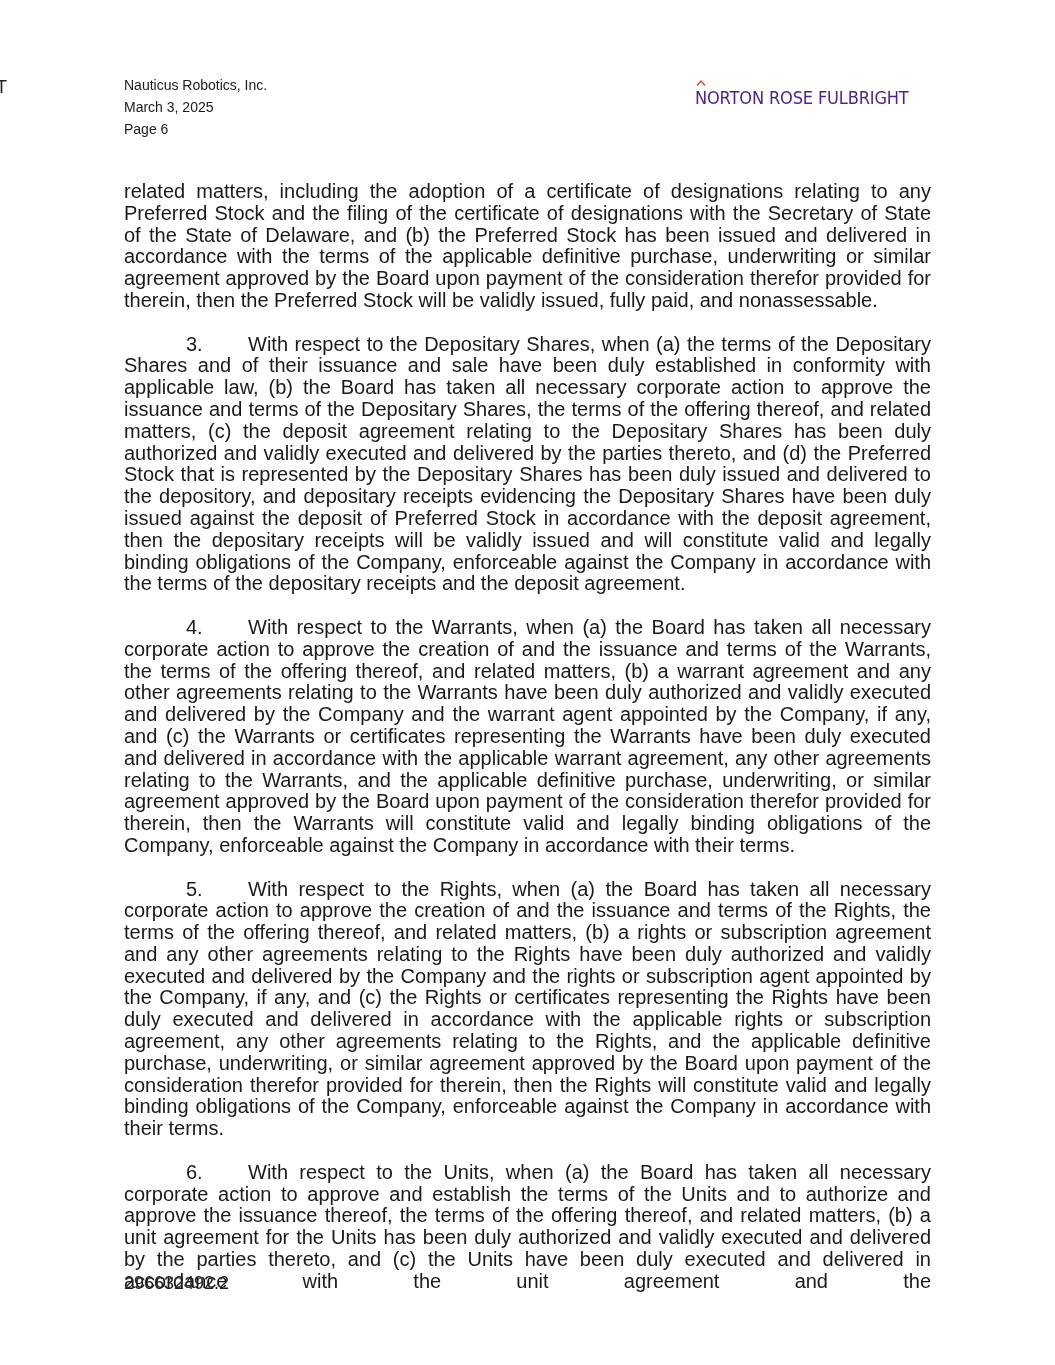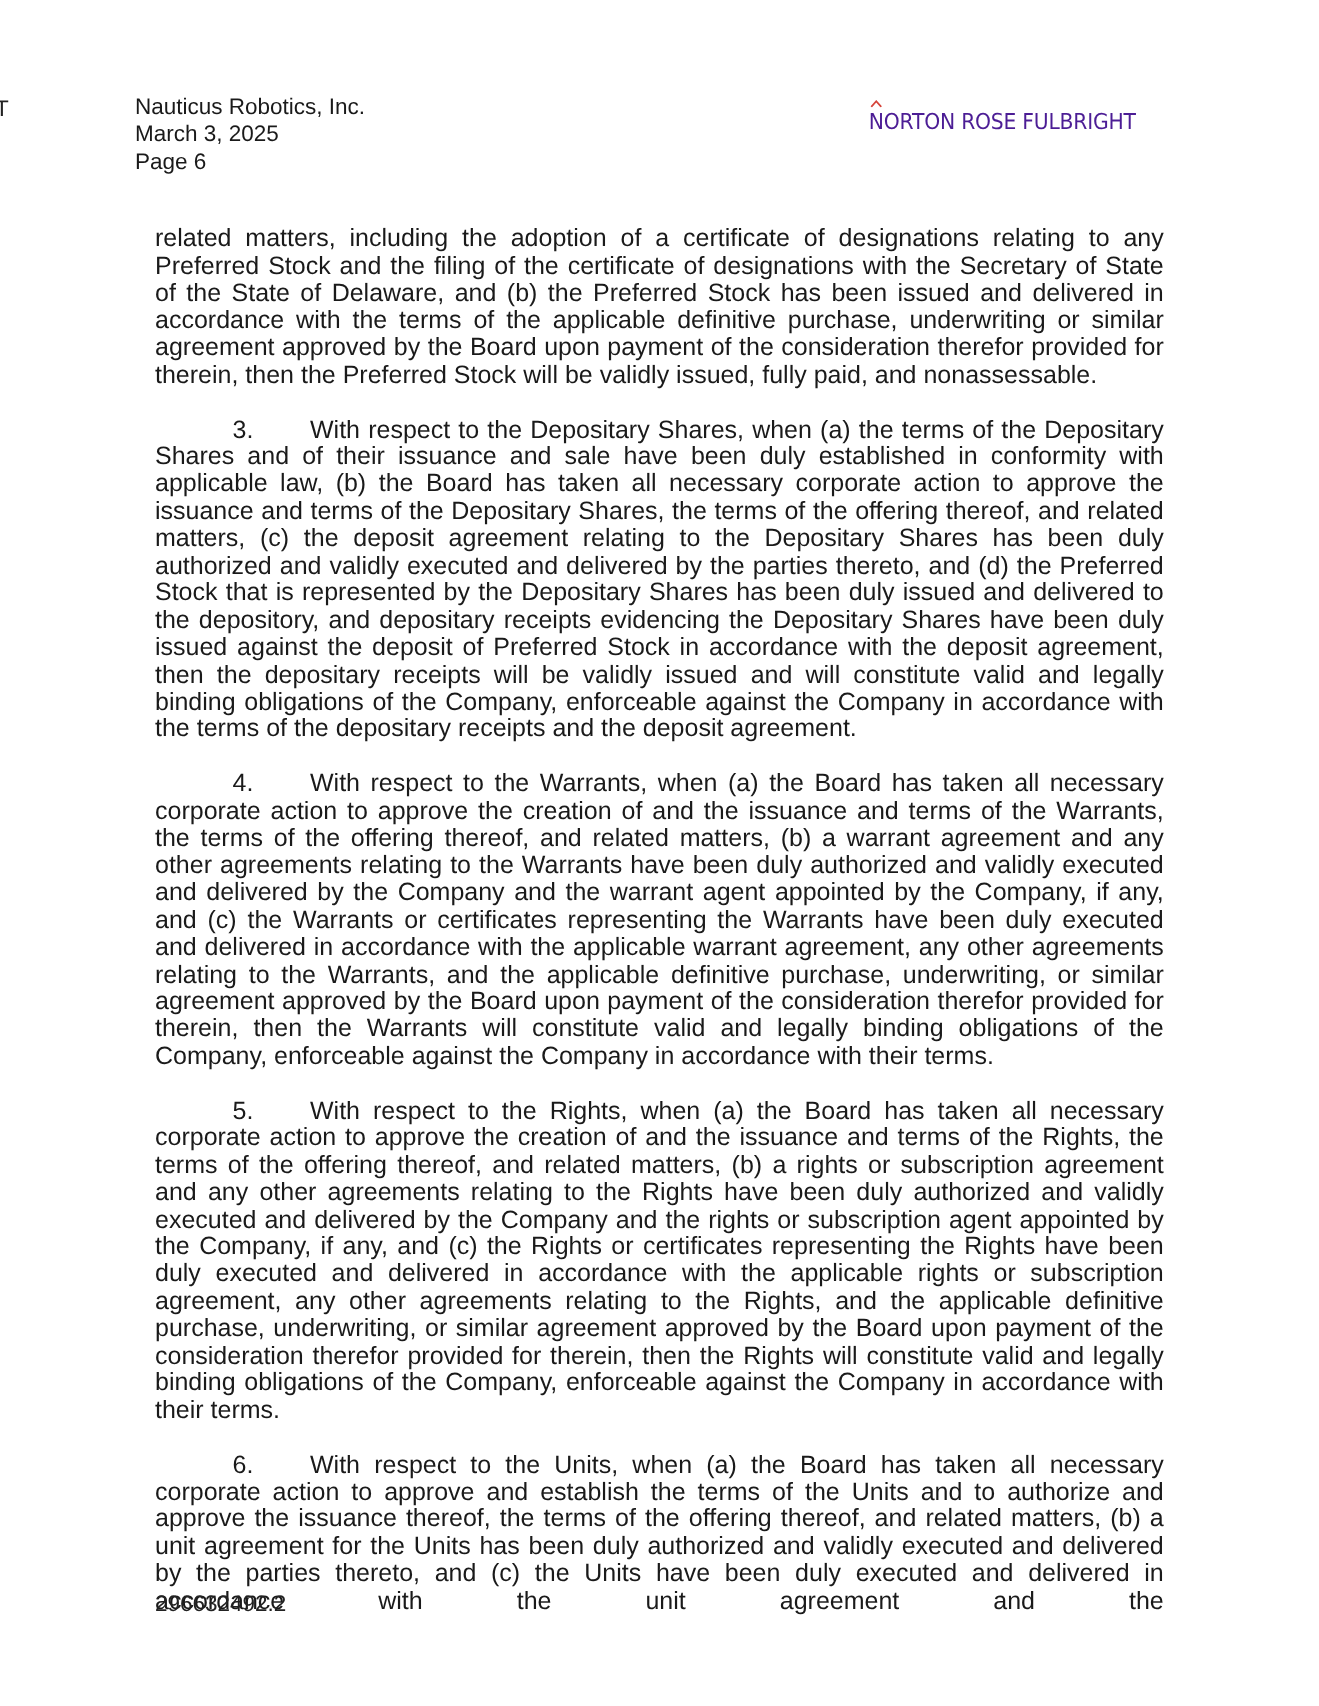--- a/index.html
+++ b/index.html
@@ -25,9 +25,9 @@
     }
     .header-block {
       position: absolute;
-      left: 108px;
+      left: 124px;
       top: 74px;
-      font-size: 18px;
+      font-size: 14px;
       line-height: 22px;
     }
     .header-block div { white-space: nowrap; }

